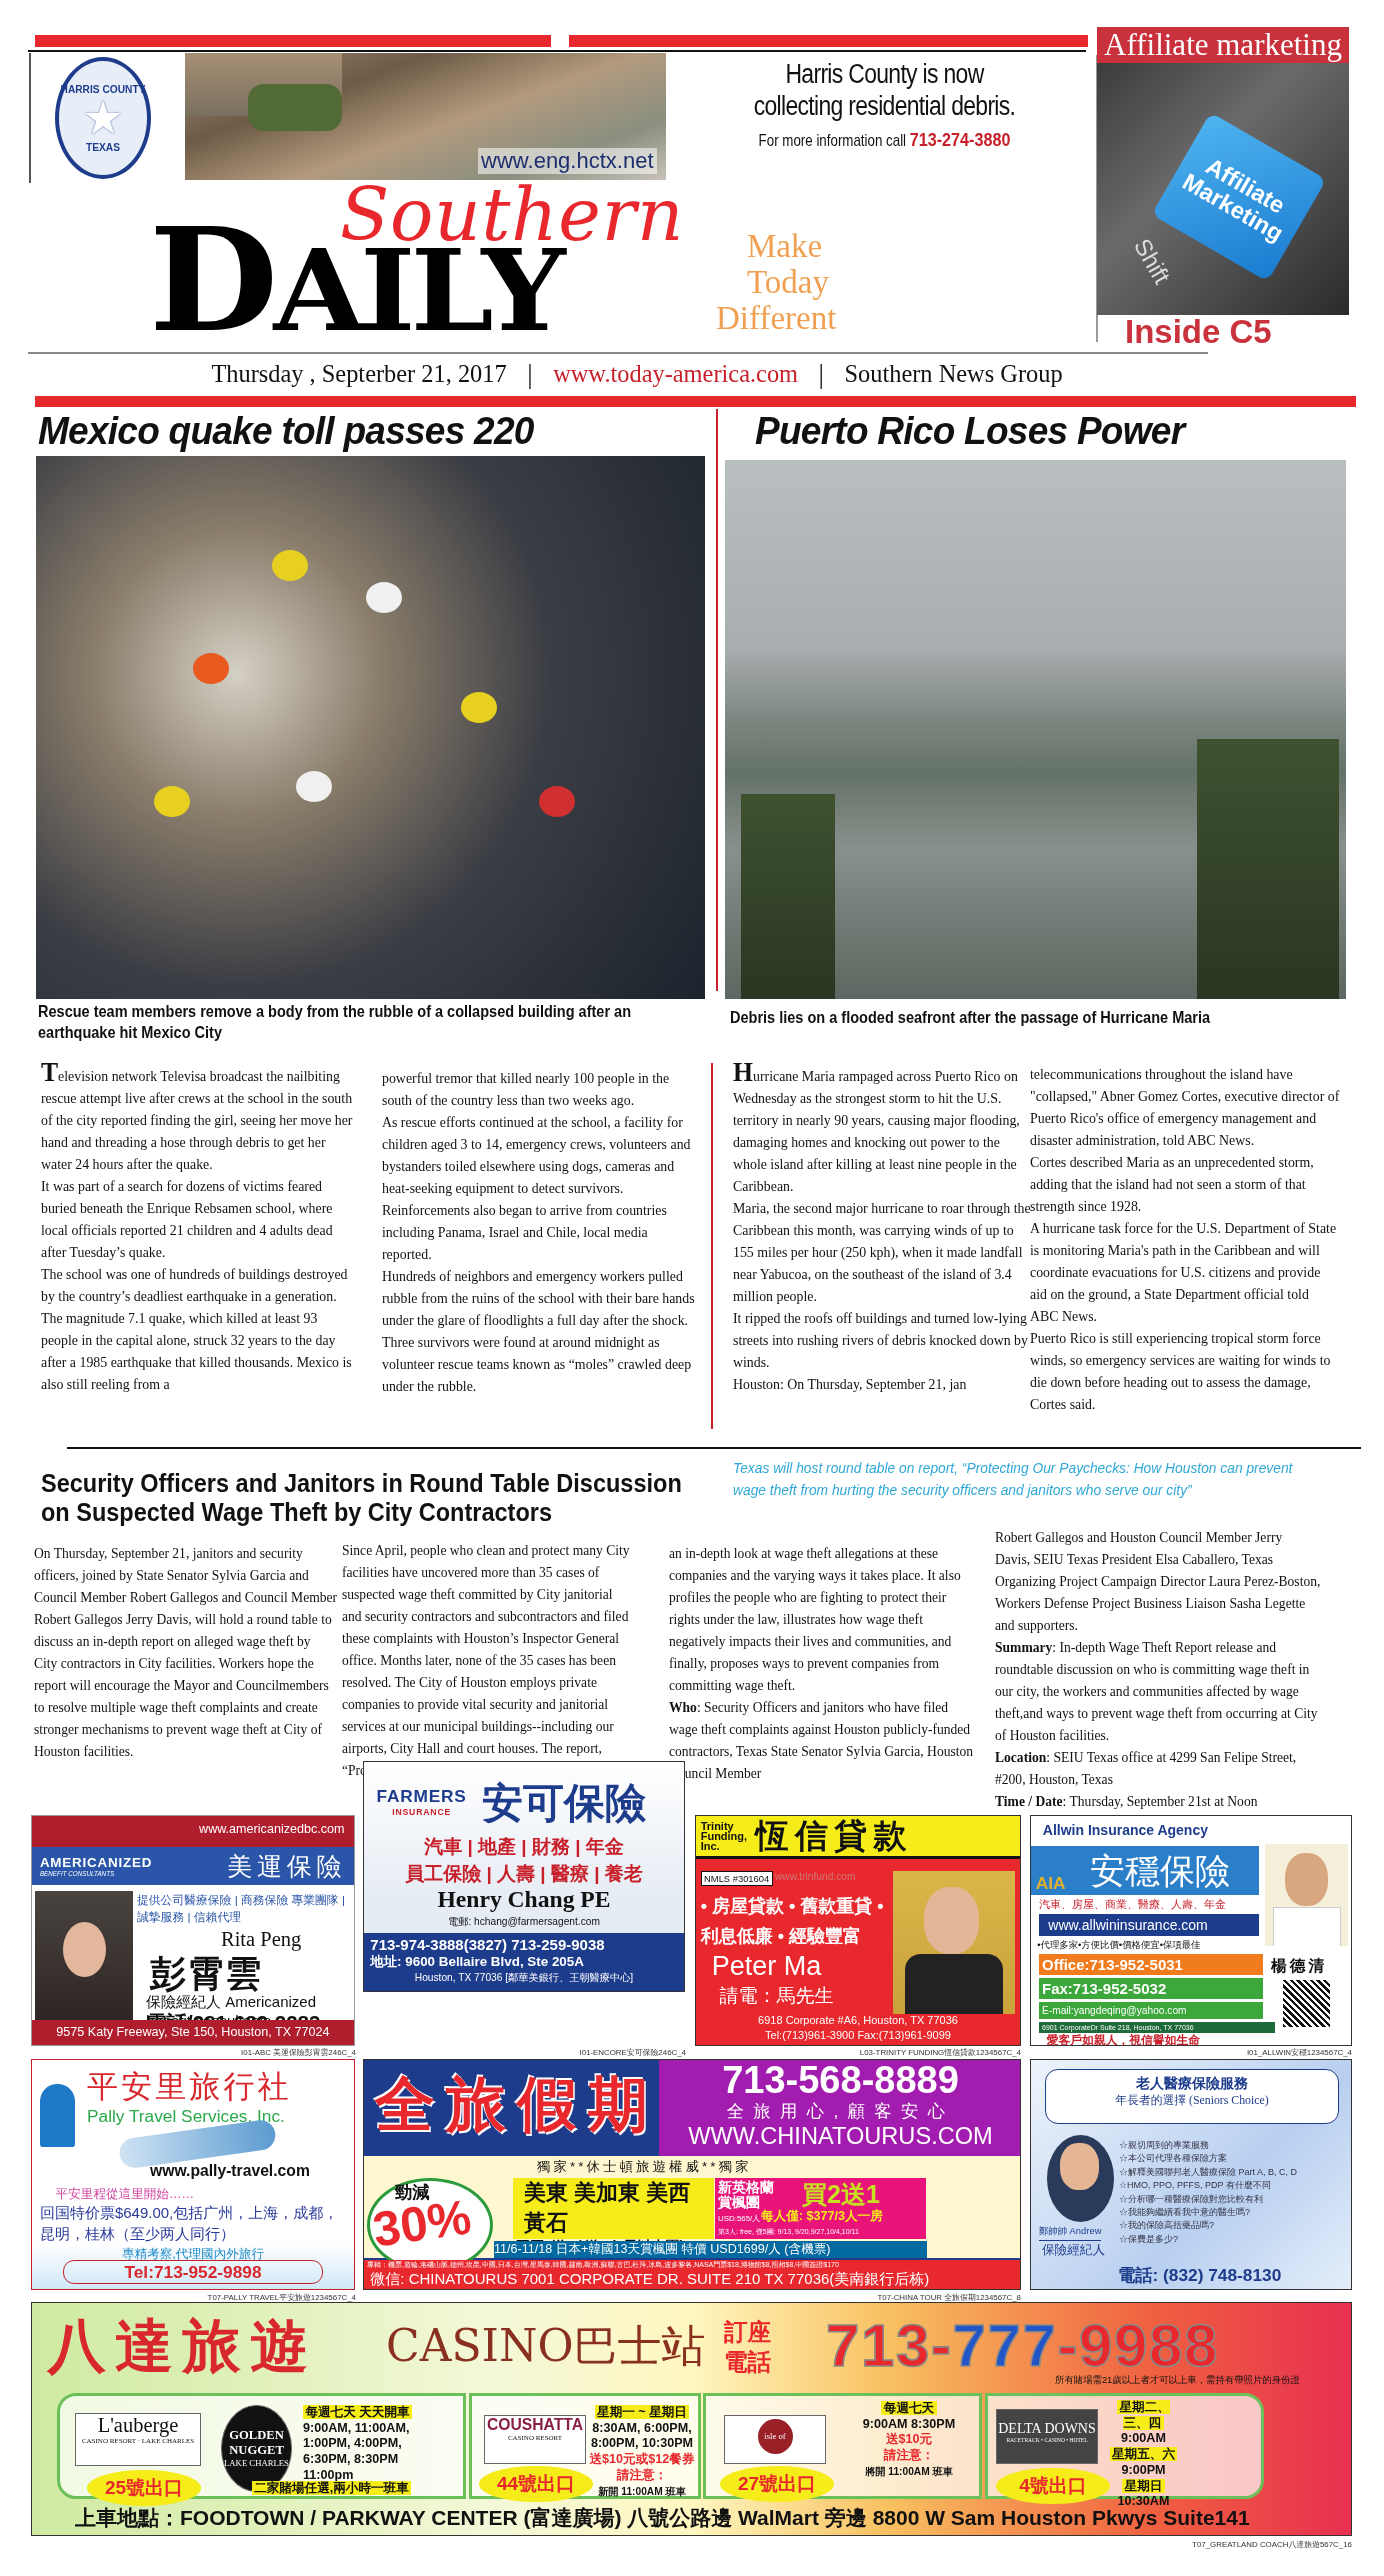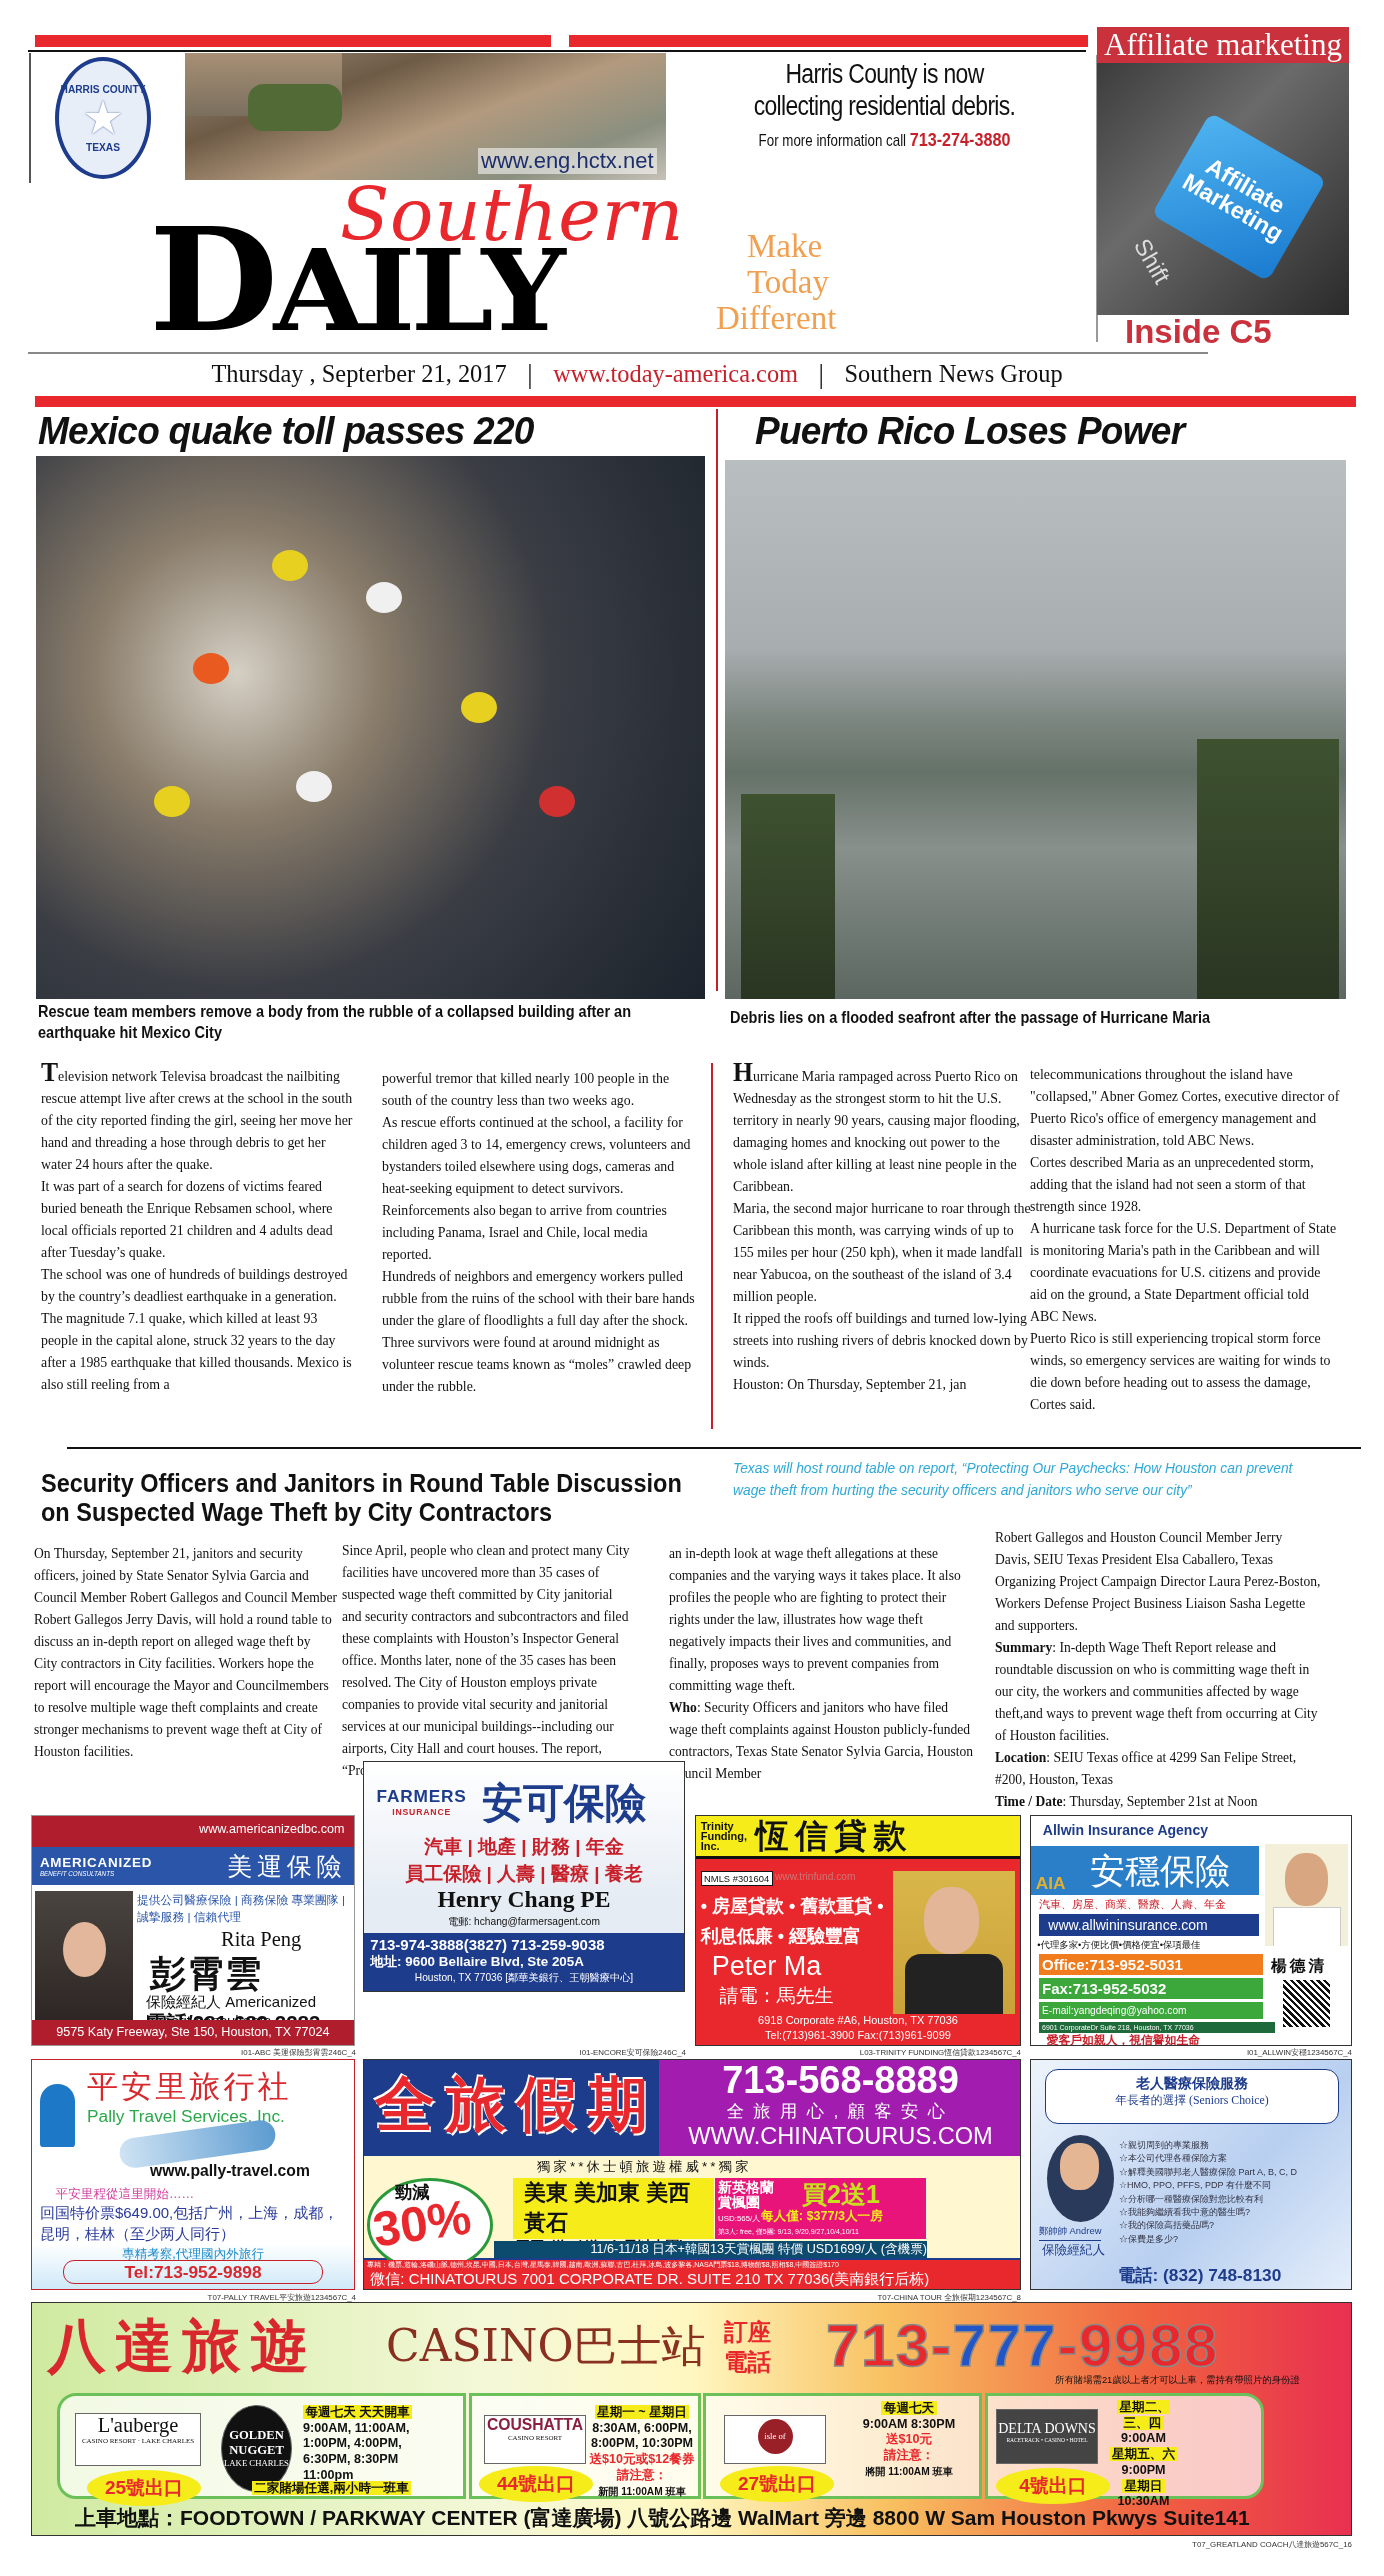--- a/index.html
+++ b/index.html
@@ -163,7 +163,7 @@
 #ad6 .pink .usd{position:absolute;left:3.1px;top:35px;font-size:7.9px}
 #ad6 .pink .price{position:absolute;left:46px;top:30px;font-size:12.6px;color:#f5ec1a;font-weight:bold}
 #ad6 .pink .dates{position:absolute;left:3.1px;top:49px;font-size:7px}
-#ad6 .blue{position:absolute;left:130px;top:181px;width:433px;height:17.3px;background:#0c4a6e;color:#fff;font-size:12.6px;line-height:17.3px;text-align:right}
+#ad6 .blue{position:absolute;left:130px;top:181px;width:433px;height:17.3px;background:#0369a1;color:#fff;font-size:12.6px;line-height:17.3px;text-align:left}
 #ad6 .bot{position:absolute;left:0;top:200px;width:100%;height:31px;background:#e8282d;color:#fff}
 #ad6 .bot .l1{font-size:7px;padding-left:3.1px;white-space:nowrap;overflow:hidden}
 #ad6 .bot .l2{font-size:15px;padding-left:6.3px}

